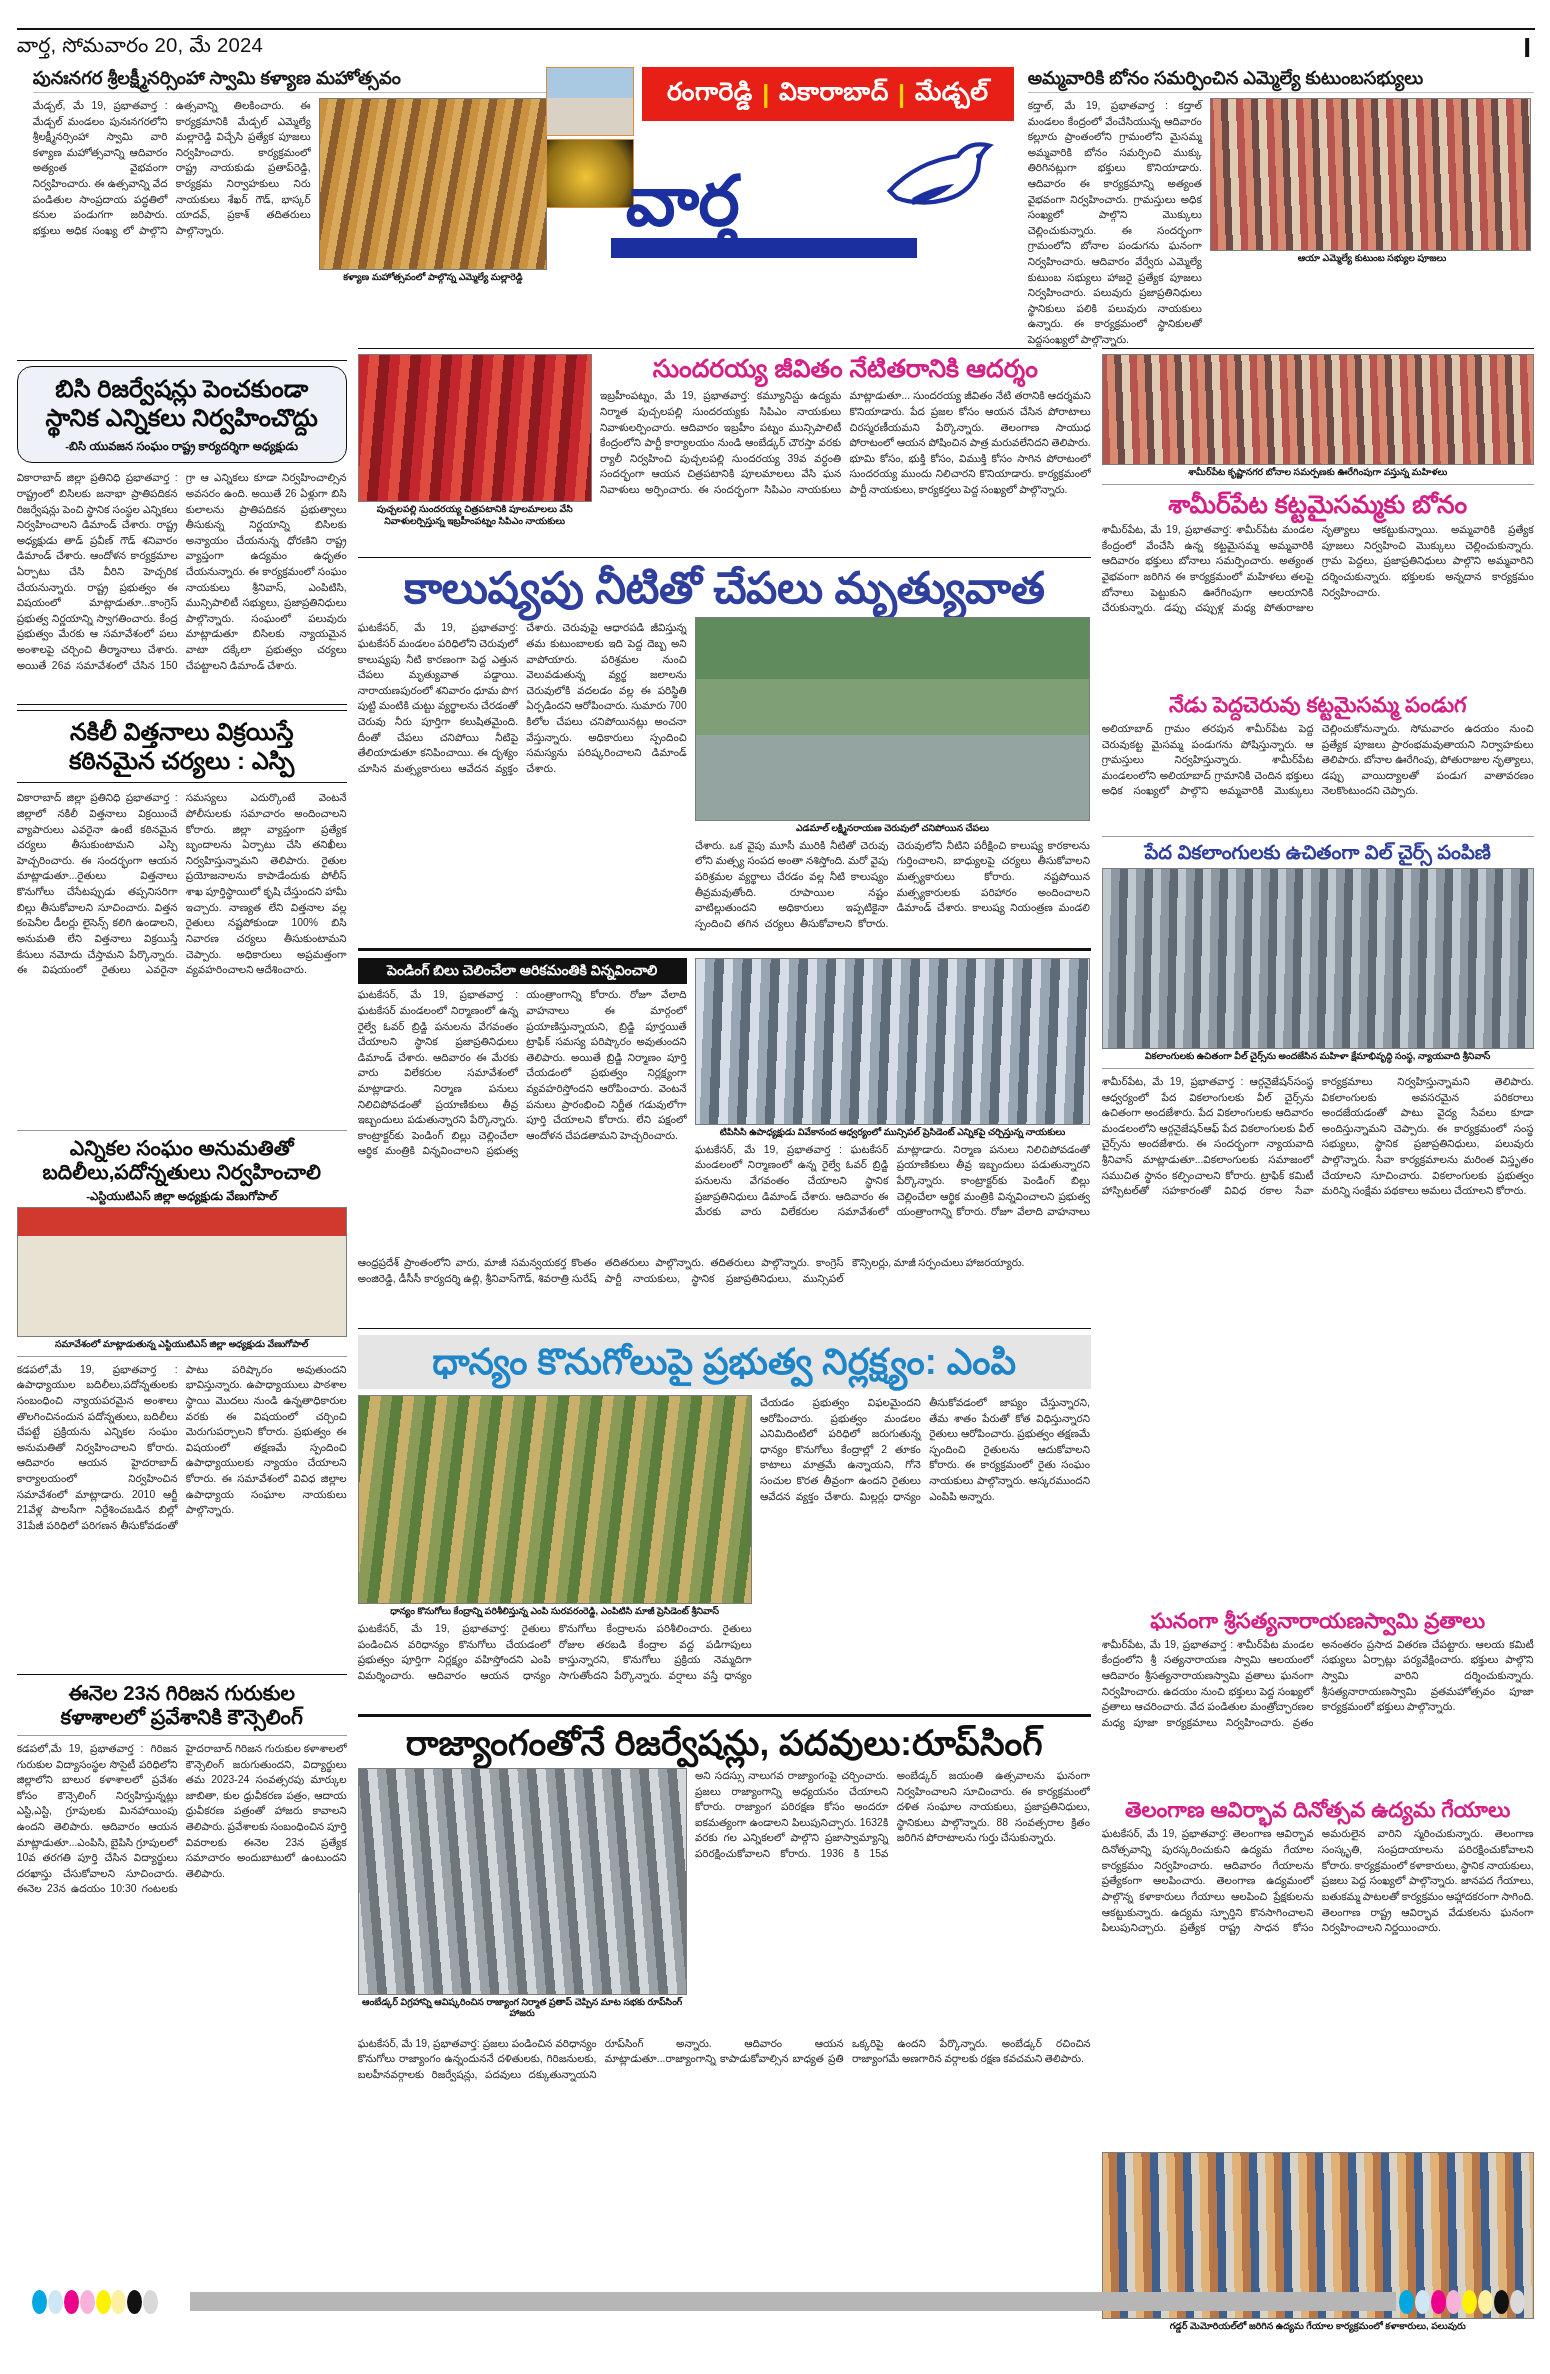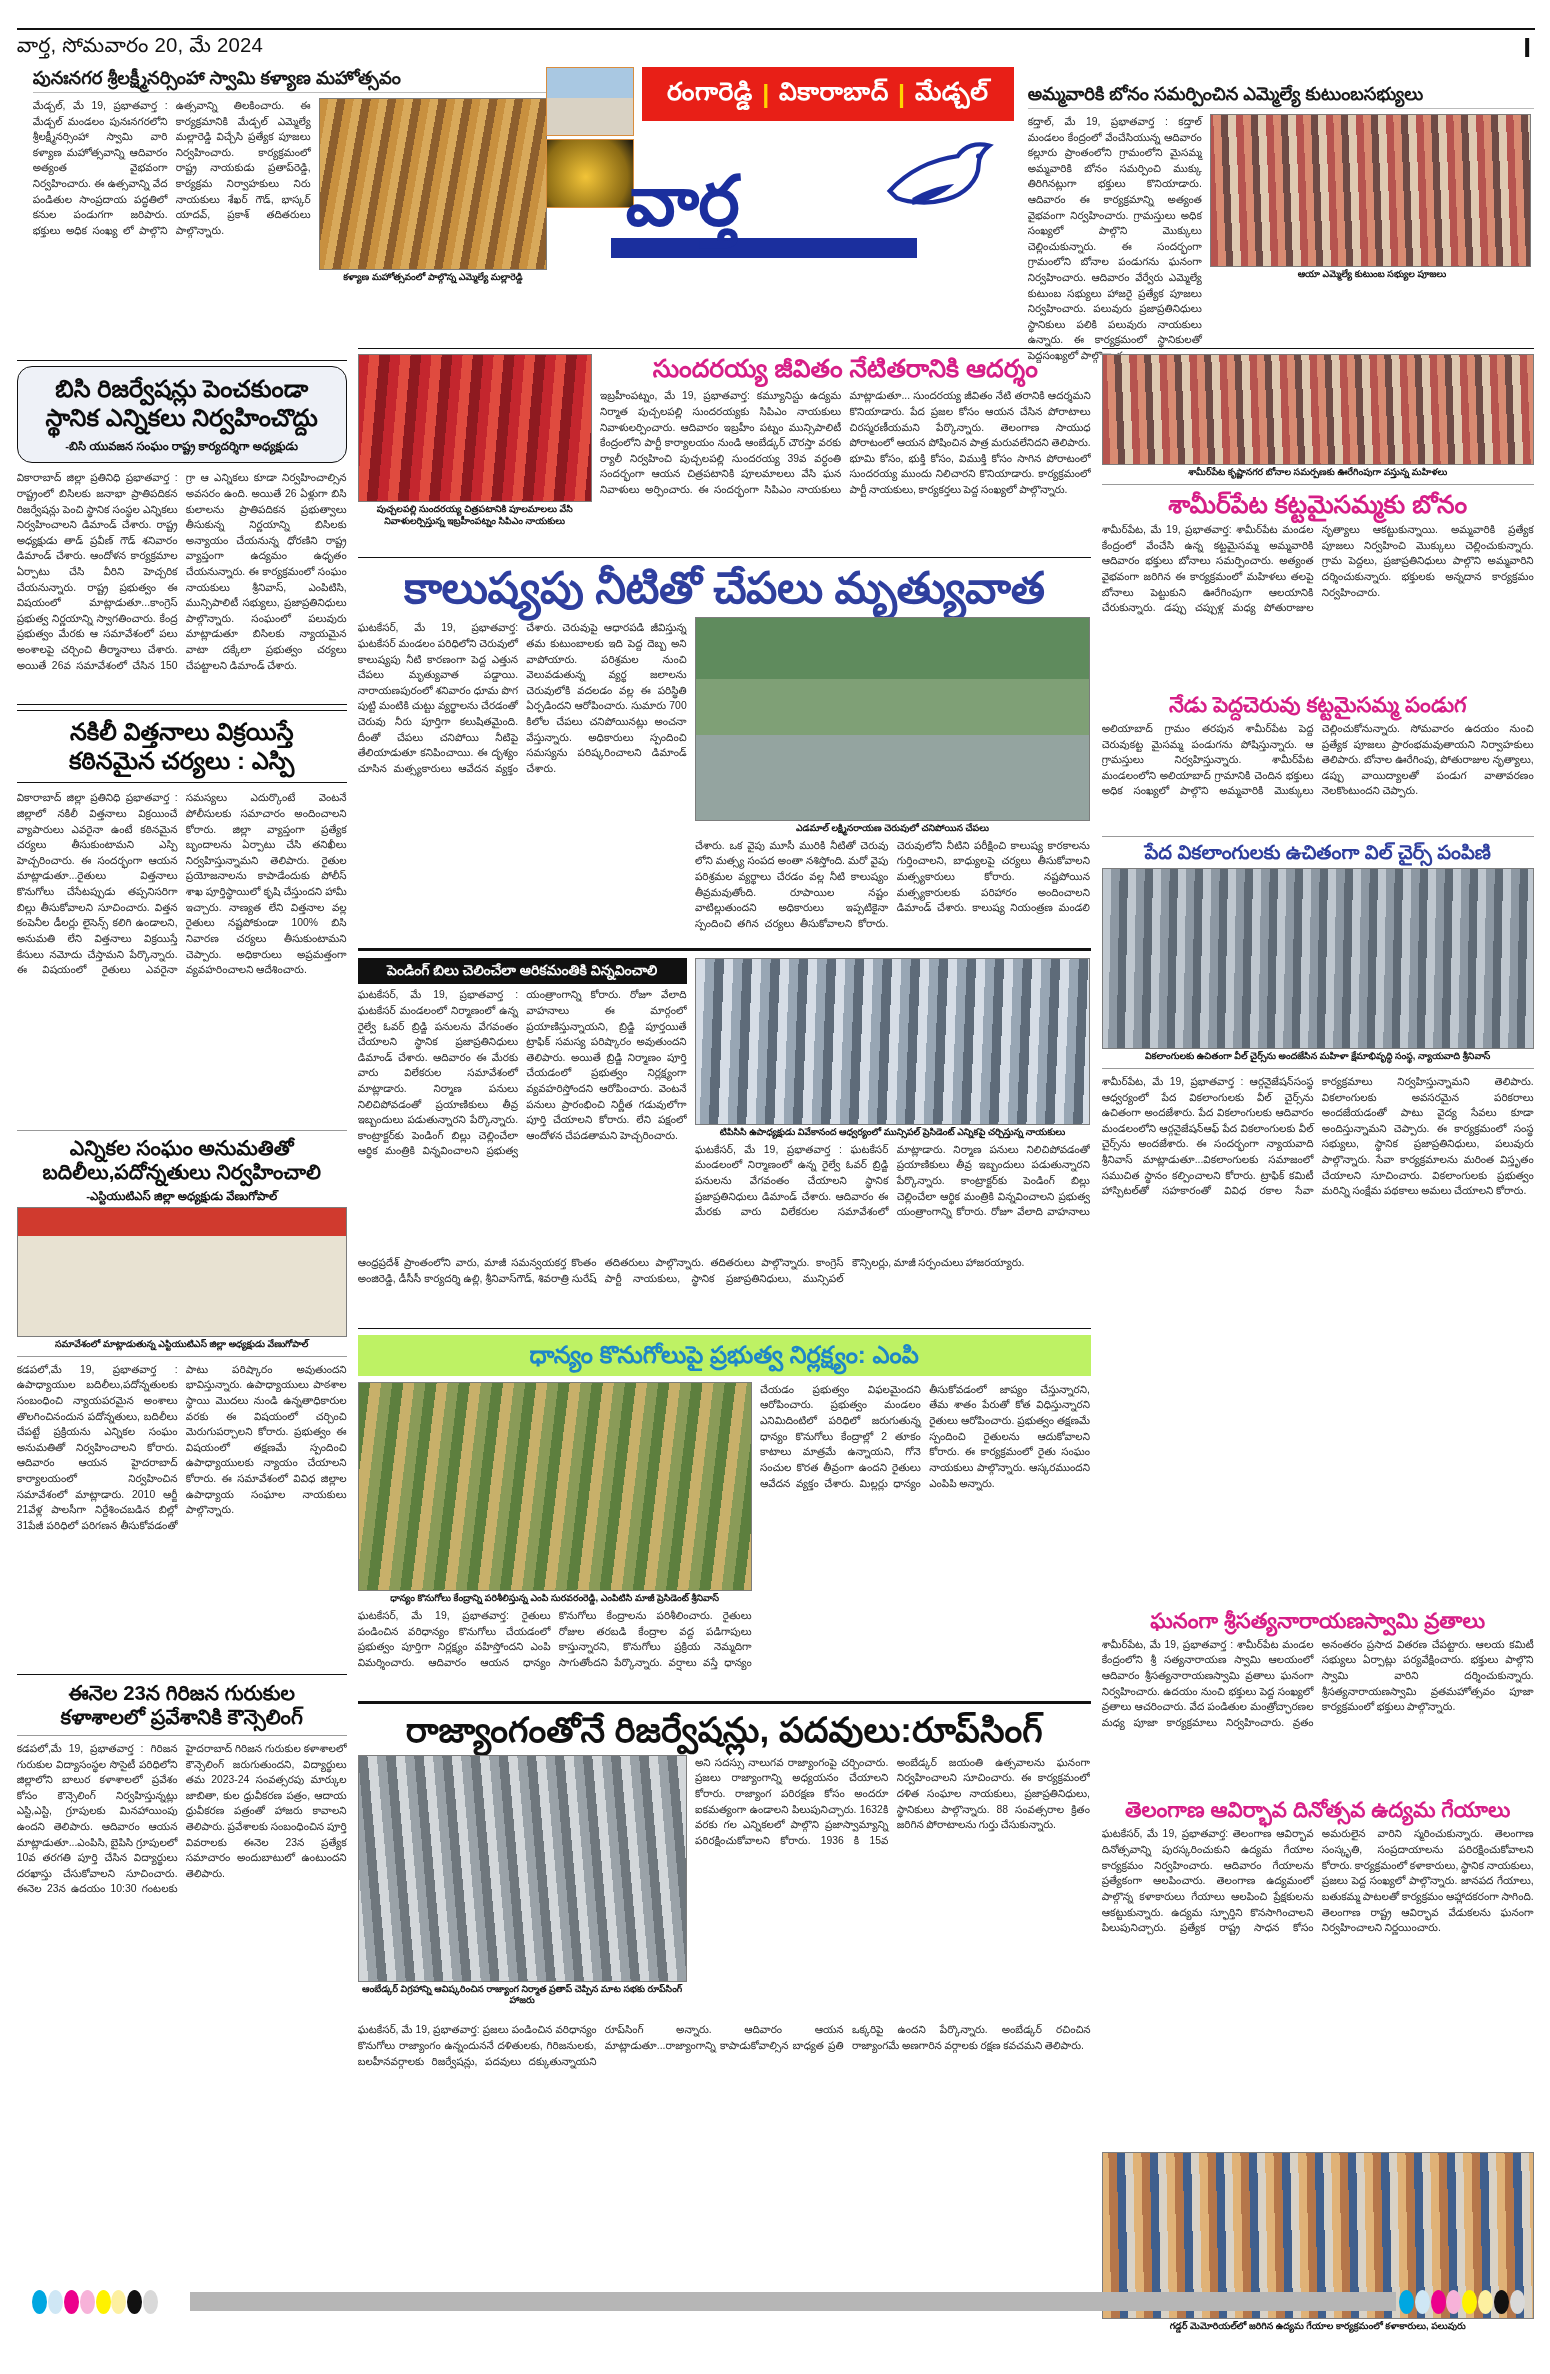--- a/index.html
+++ b/index.html
@@ -32,7 +32,7 @@
 
   .mh-left { position: absolute; left: 16px; top: 0; width: 515px; }
   .mh-mid  { position: absolute; left: 529px; top: 0; width: 468px; }
-  .mh-right{ position: absolute; left: 1011px; top: 16px; width: 506px; }
+  .mh-right{ position: absolute; left: 1011px; top: 0; width: 506px; }
 
   .mini-head {
     font-size: 18px; font-weight: 700; color: #1a1a1a; line-height: 1.25;

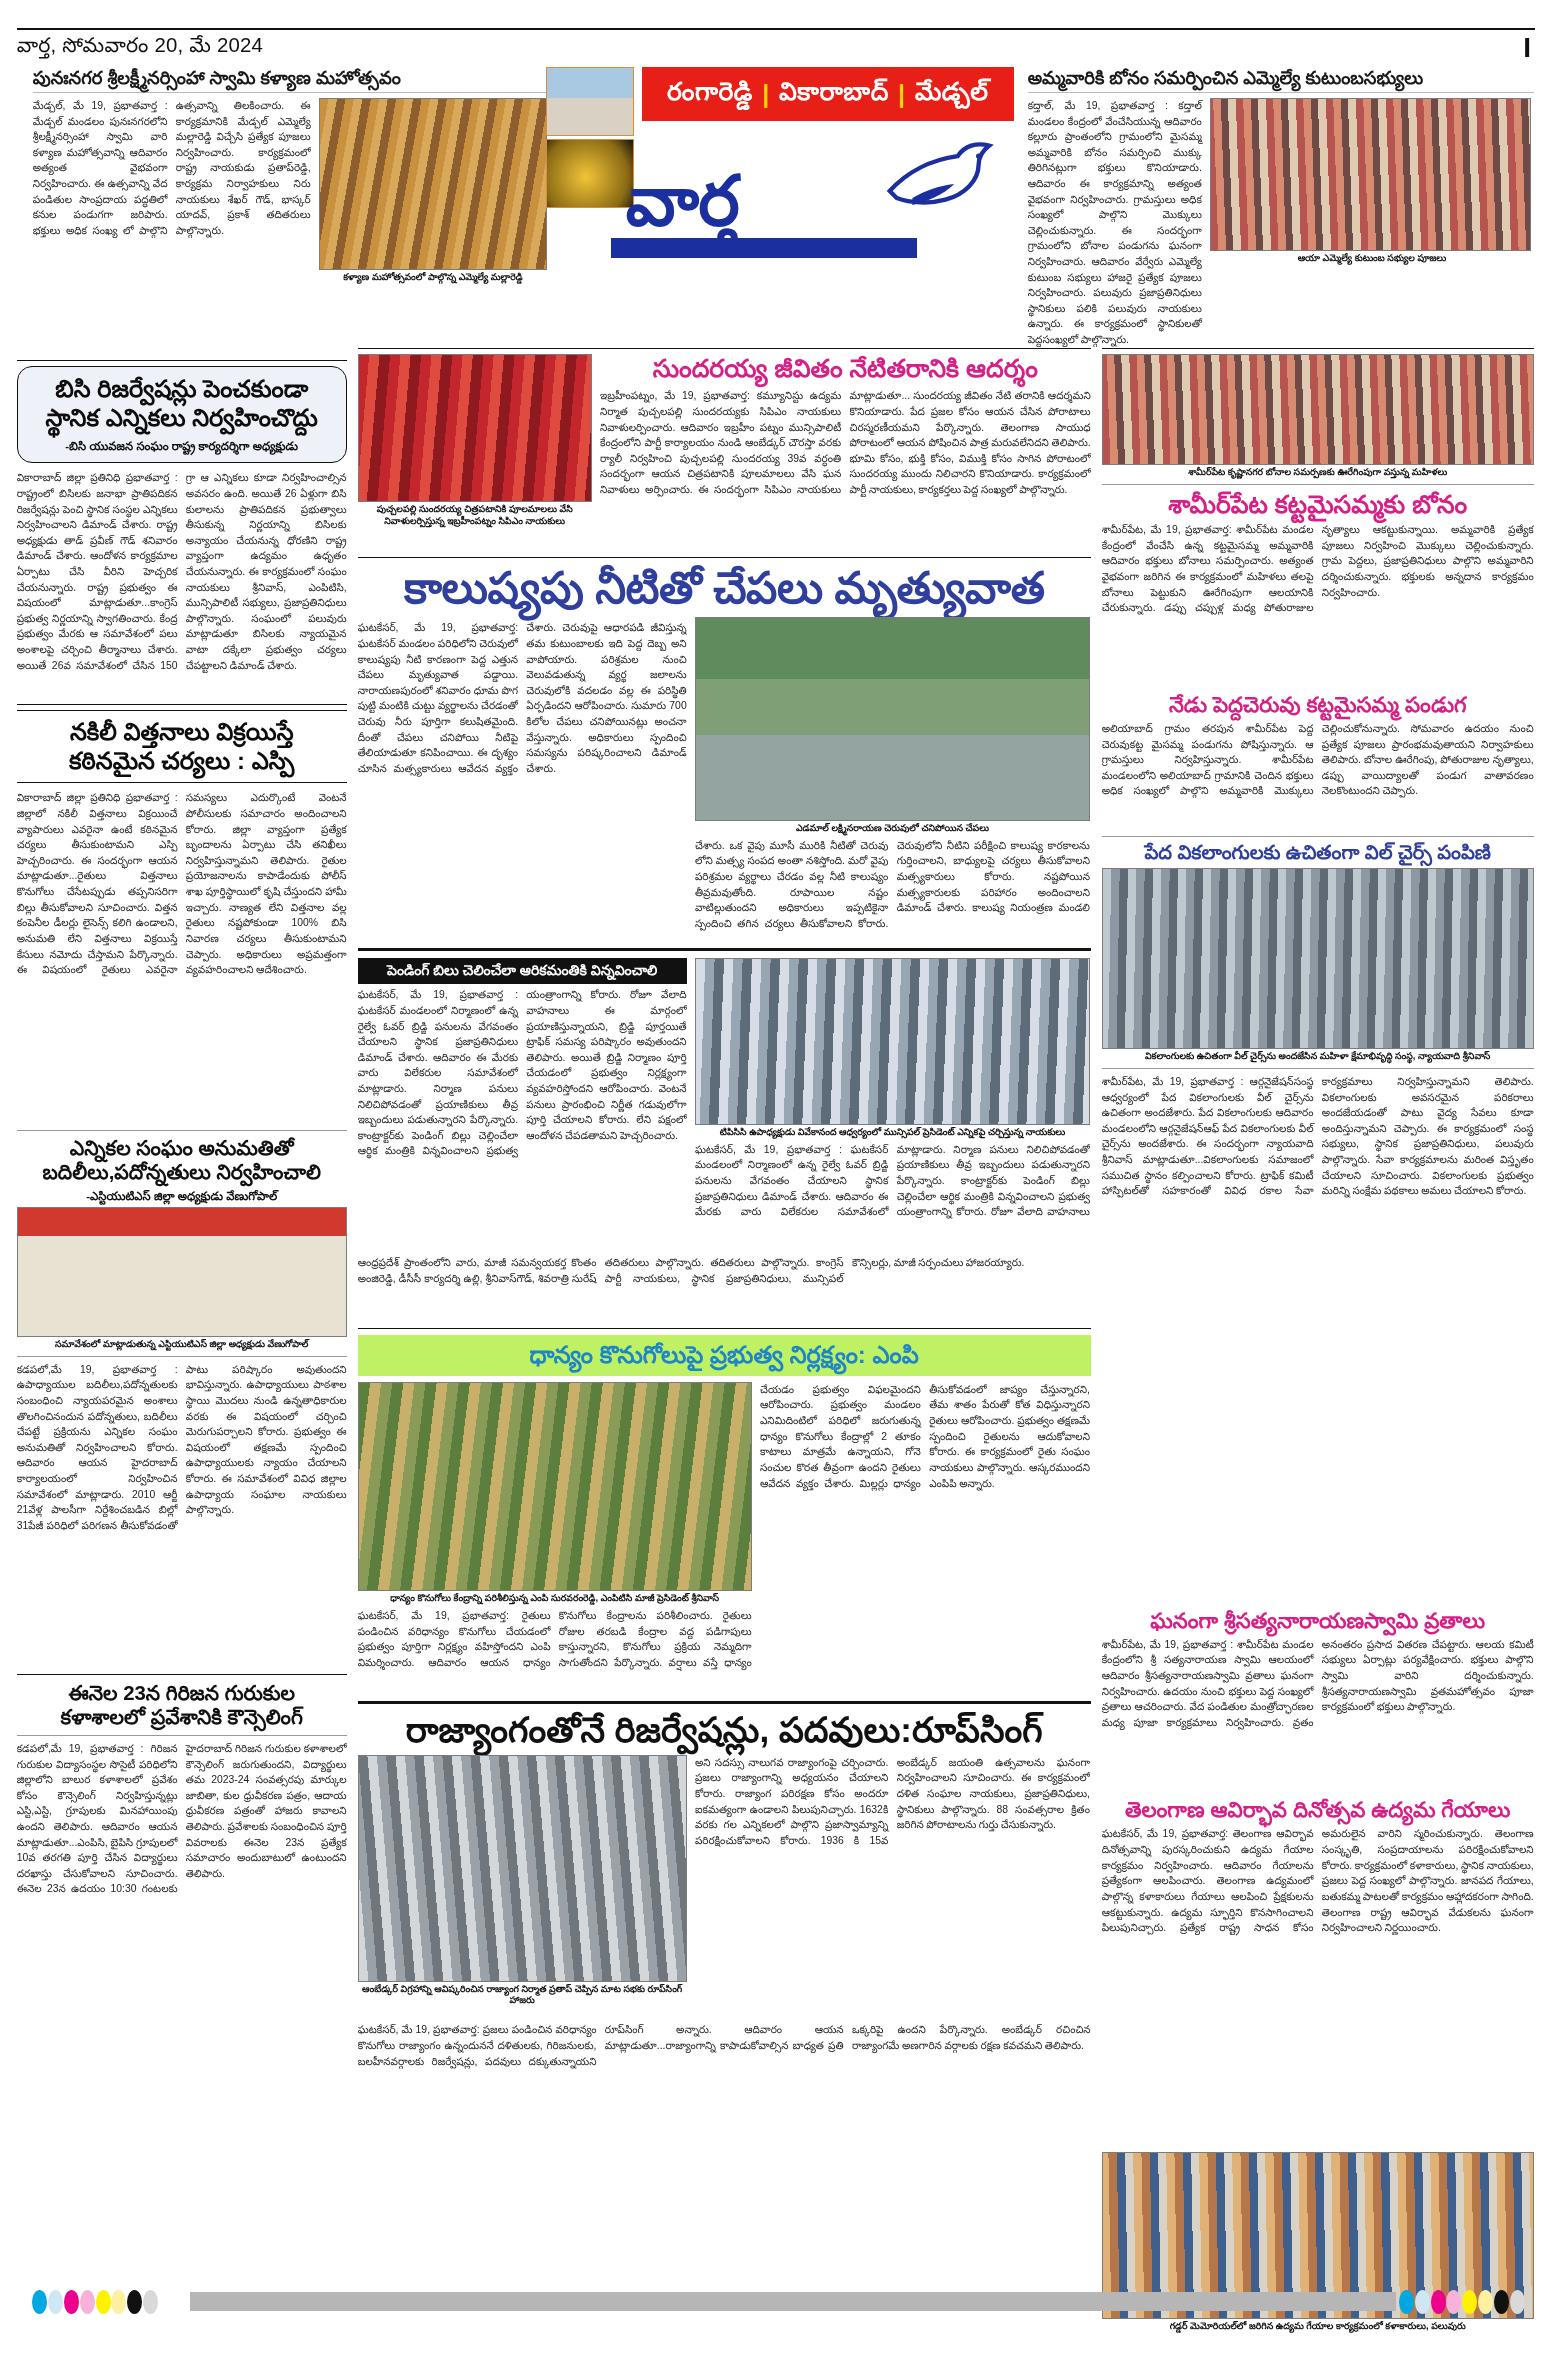--- a/index.html
+++ b/index.html
@@ -138,8 +138,8 @@
     text-align: center; letter-spacing: -0.5px;
   }
   .head-cyan {
-    font-size: 24px; font-weight: 800; color: #1e86c8; line-height: 1.1;
-    text-align: center; background: #bef264; padding: 7.4px 3.7px;
+    font-size: 36px; font-weight: 800; color: #1e86c8; line-height: 1.1;
+    text-align: center; background: #e5e5e5; padding: 7.4px 3.7px;
   }
   .head-black {
     font-size: 35px; font-weight: 800; color: #111; line-height: 1.1; text-align: center;

